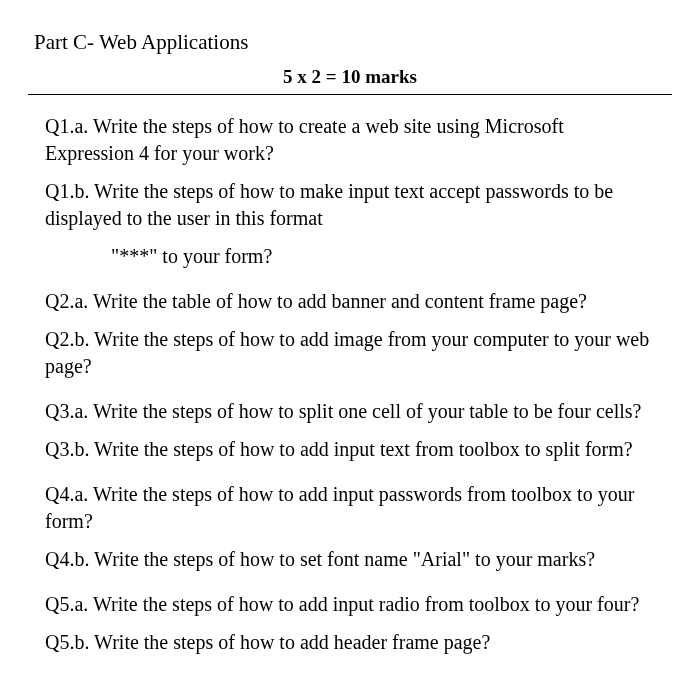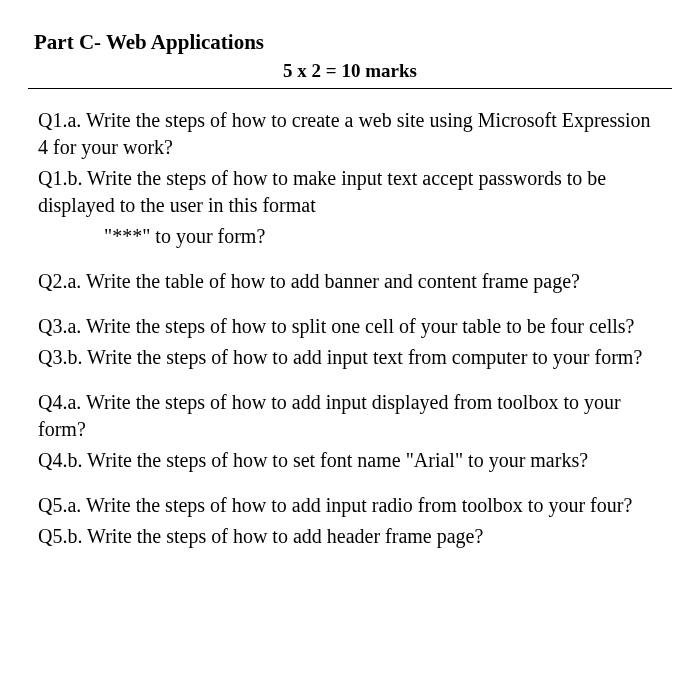--- a/index.html
+++ b/index.html
@@ -18,9 +18,9 @@
       margin-bottom: 3px;
     }
     .title {
-      font-weight: bold;
+      font-weight: normal;
       font-size: 21px;
-      margin-bottom: 2px;
+      margin-bottom: 8px;
     }
     .marks {
       font-weight: bold;

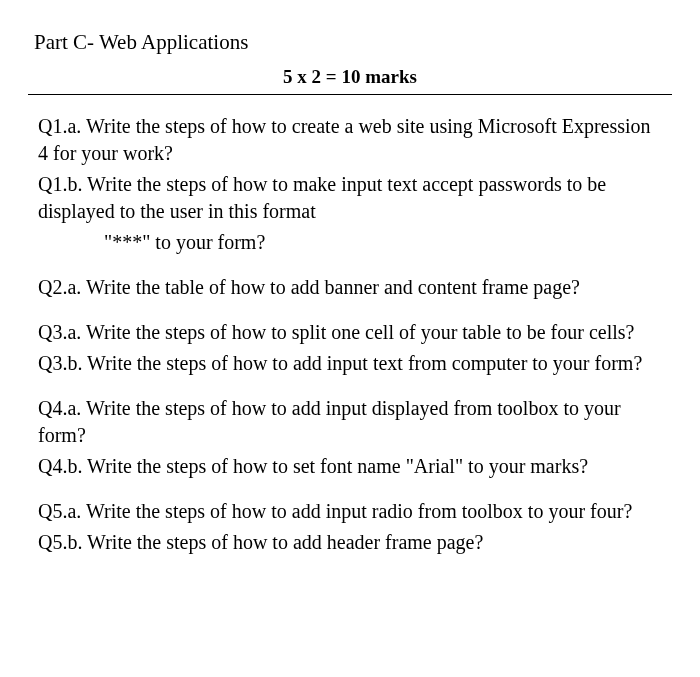--- a/index.html
+++ b/index.html
@@ -38,7 +38,7 @@
       margin-bottom: 18px;
     }
     .qline {
-      margin: 4px;
+      margin: 11px;
     }
     .indent {
       padding-left: 66px;

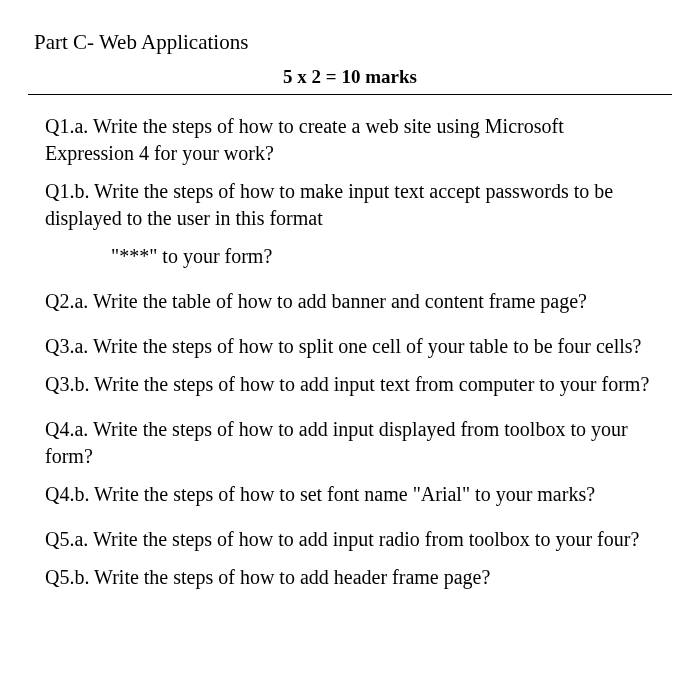--- a/index.html
+++ b/index.html
@@ -62,6 +62,7 @@
 
   <div class="qgroup">
     <p class="qline">Q2.a. Write the table of how to add banner and content frame page?</p>
+    <p class="qline">Q2.b. Write the steps of how to add image from your computer to your web page?</p>
   </div>
 
   <div class="qgroup">

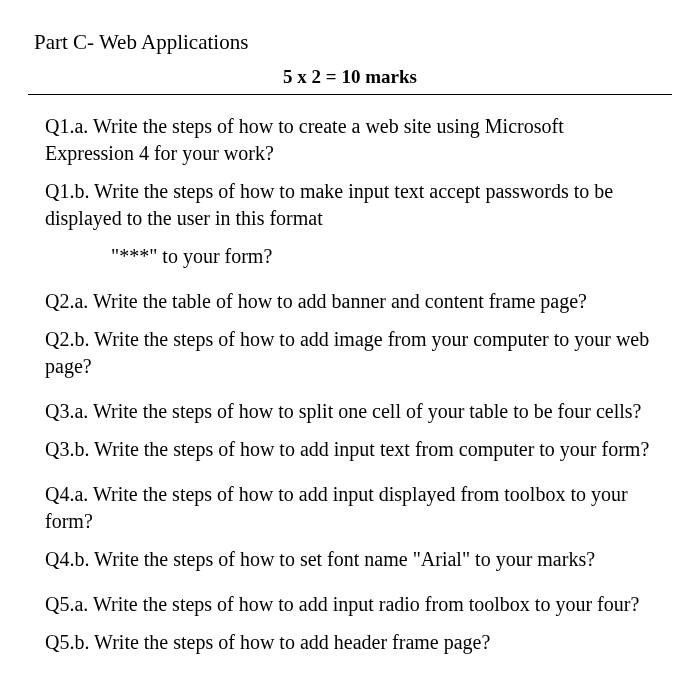--- a/index.html
+++ b/index.html
@@ -67,7 +67,7 @@
 
   <div class="qgroup">
     <p class="qline">Q3.a. Write the steps of how to split one cell of your table to be four cells?</p>
-    <p class="qline">Q3.b. Write the steps of how to add input text from computer to your form?</p>
+    <p class="qline">Q3.b. Write the steps of how to add input text from toolbox to split form?</p>
   </div>
 
   <div class="qgroup">

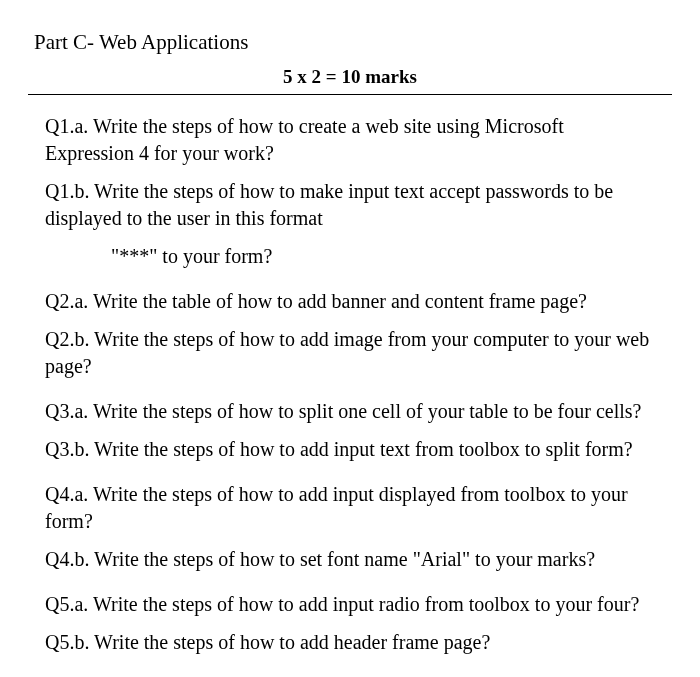--- a/index.html
+++ b/index.html
@@ -71,7 +71,7 @@
   </div>
 
   <div class="qgroup">
-    <p class="qline">Q4.a. Write the steps of how to add input displayed from toolbox to your form?</p>
+    <p class="qline">Q4.a. Write the steps of how to add input passwords from toolbox to your form?</p>
     <p class="qline">Q4.b. Write the steps of how to set font name "Arial" to your marks?</p>
   </div>
 

